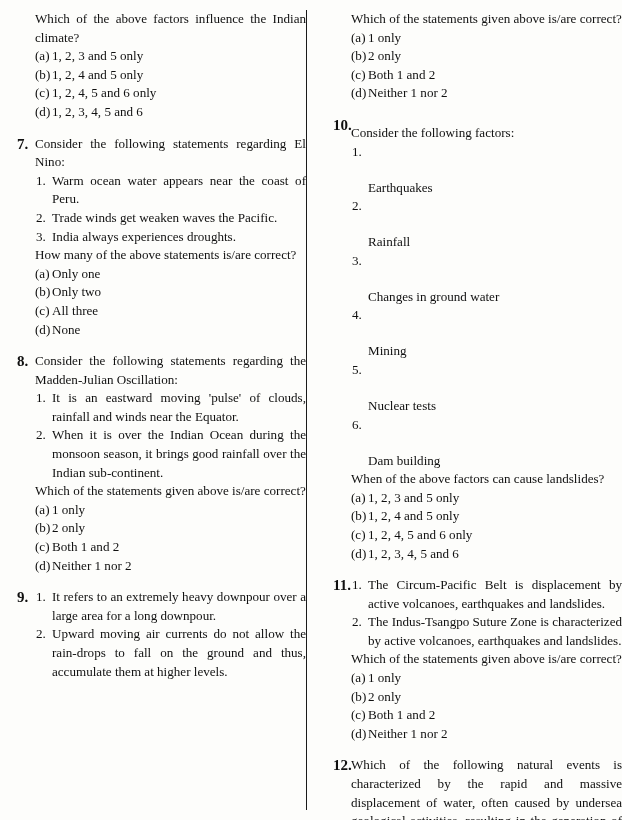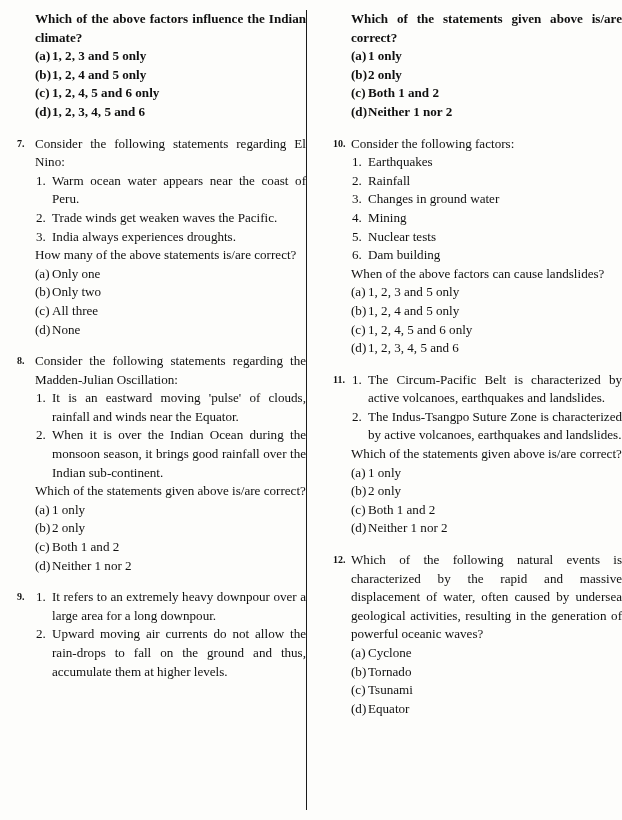--- a/index.html
+++ b/index.html
@@ -71,7 +71,6 @@
   .cont {
     display: flex;
     align-items: center;
-    font-weight: bold;
   }
   .cont .q-num { visibility: hidden; }
 

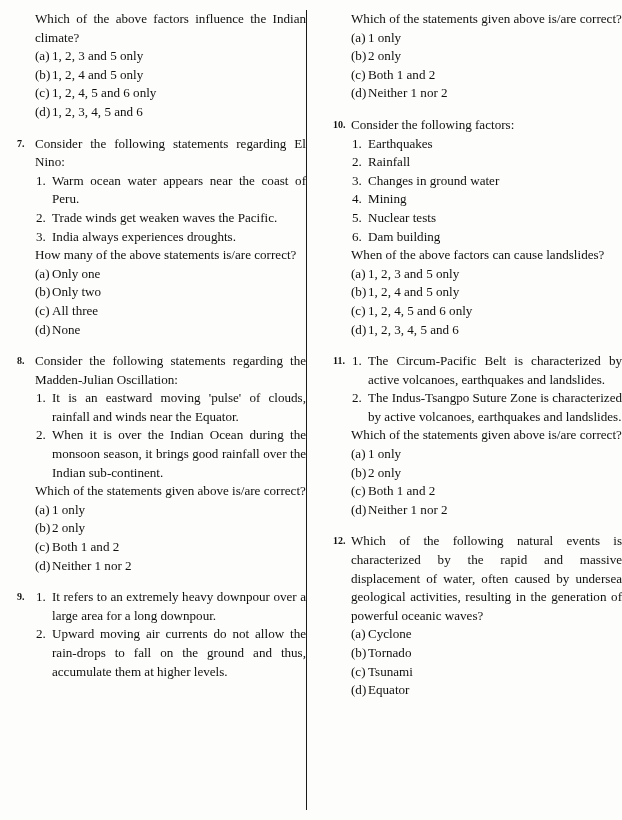--- a/index.html
+++ b/index.html
@@ -56,7 +56,7 @@
     width: 29px;
     flex: 0 0 29px;
     font-weight: bold;
-    font-size: 10px;
+    font-size: 15px;
     line-height: 18.6px;
     text-align: left;
     padding-left: 11px;

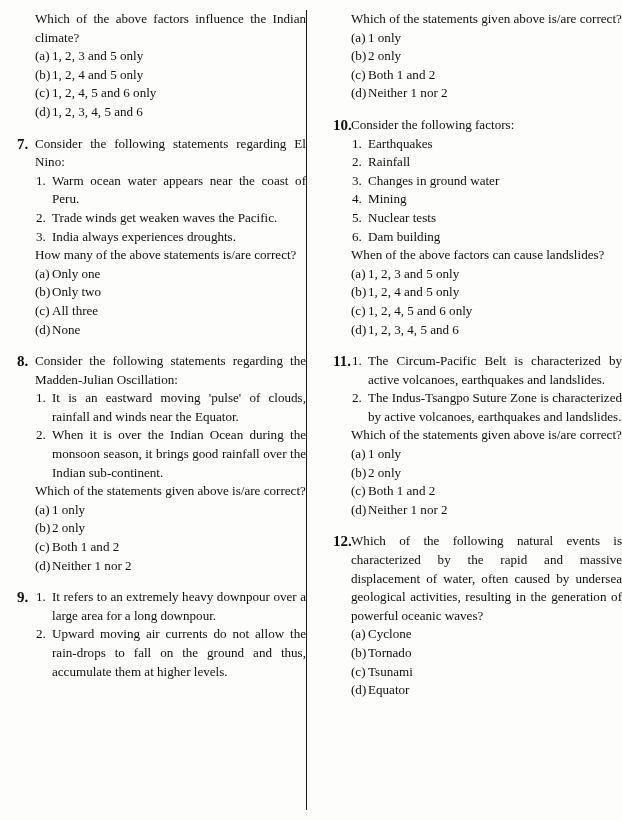--- a/index.html
+++ b/index.html
@@ -83,6 +83,7 @@
   }
   .stem.nojust {
     text-align: left;
+    margin-top: 8px;
   }
 
   

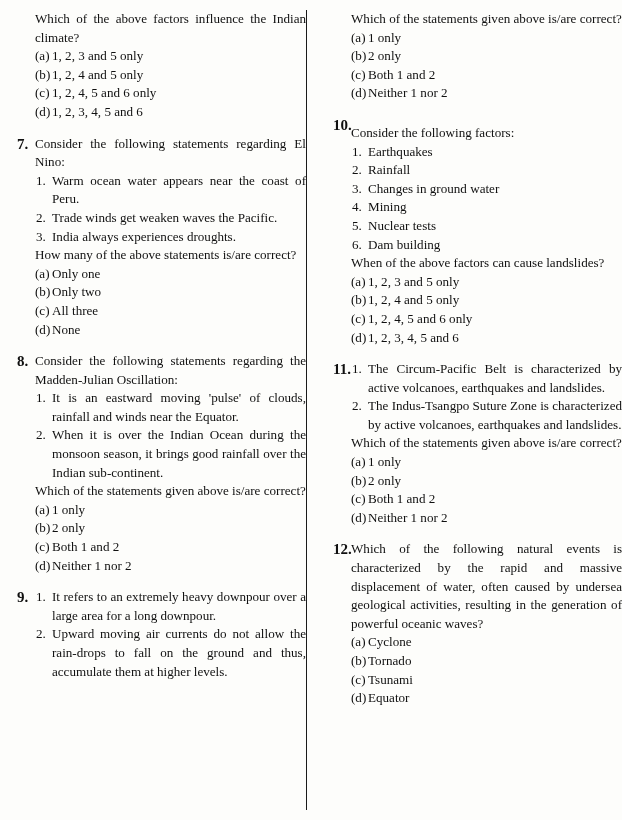--- a/index.html
+++ b/index.html
@@ -113,6 +113,7 @@
   }
   .items.nojust .itxt {
     text-align: left;
+    margin-top: 36px;
   }
 
   

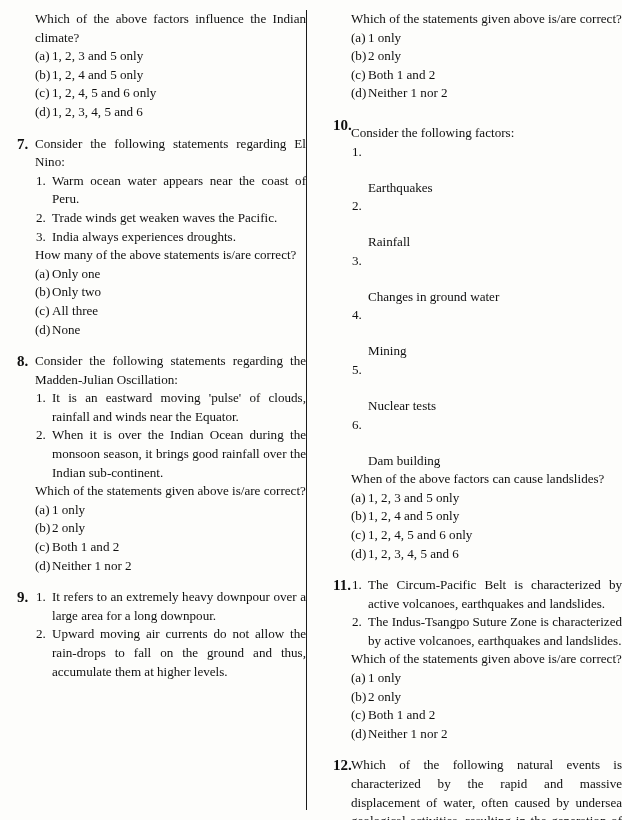--- a/index.html
+++ b/index.html
@@ -367,7 +367,7 @@
           <ul class="items">
             <li>
               <span class="marker">1.</span>
-              <span class="itxt">The Circum-Pacific Belt is characterized by active volcanoes, earthquakes and landslides.</span>
+              <span class="itxt">The Circum-Pacific Belt is displacement by active volcanoes, earthquakes and landslides.</span>
             </li>
             <li>
               <span class="marker">2.</span>

